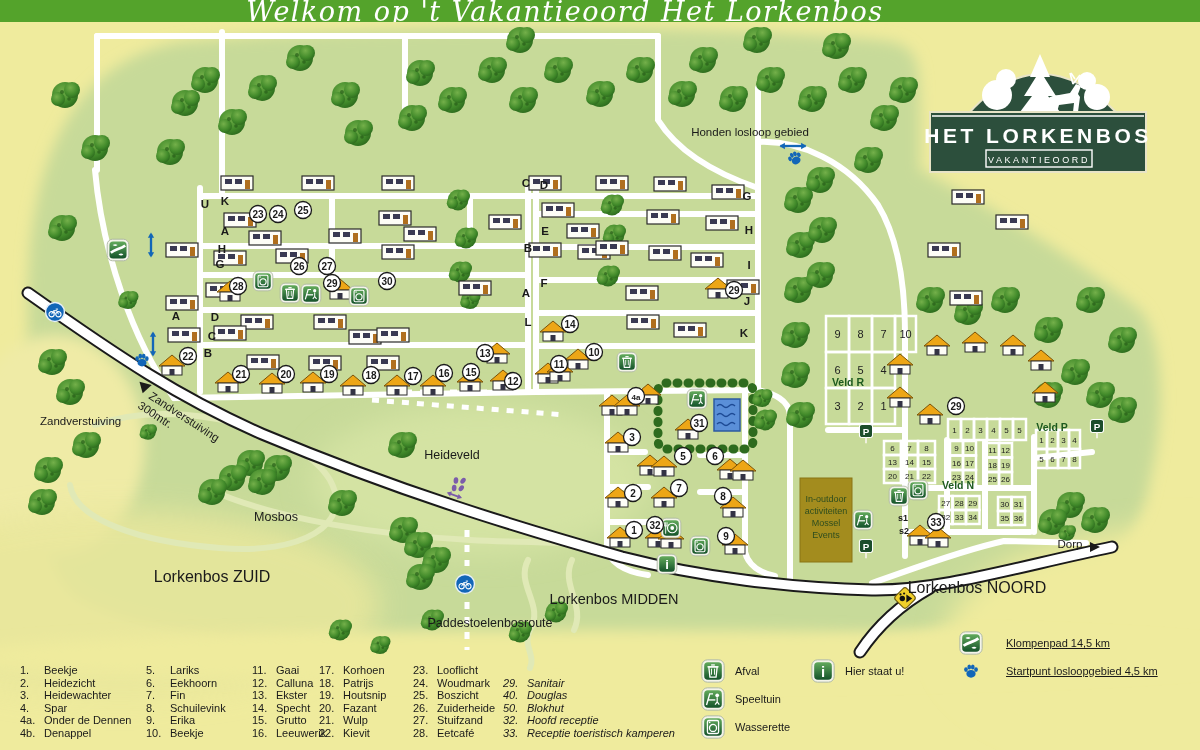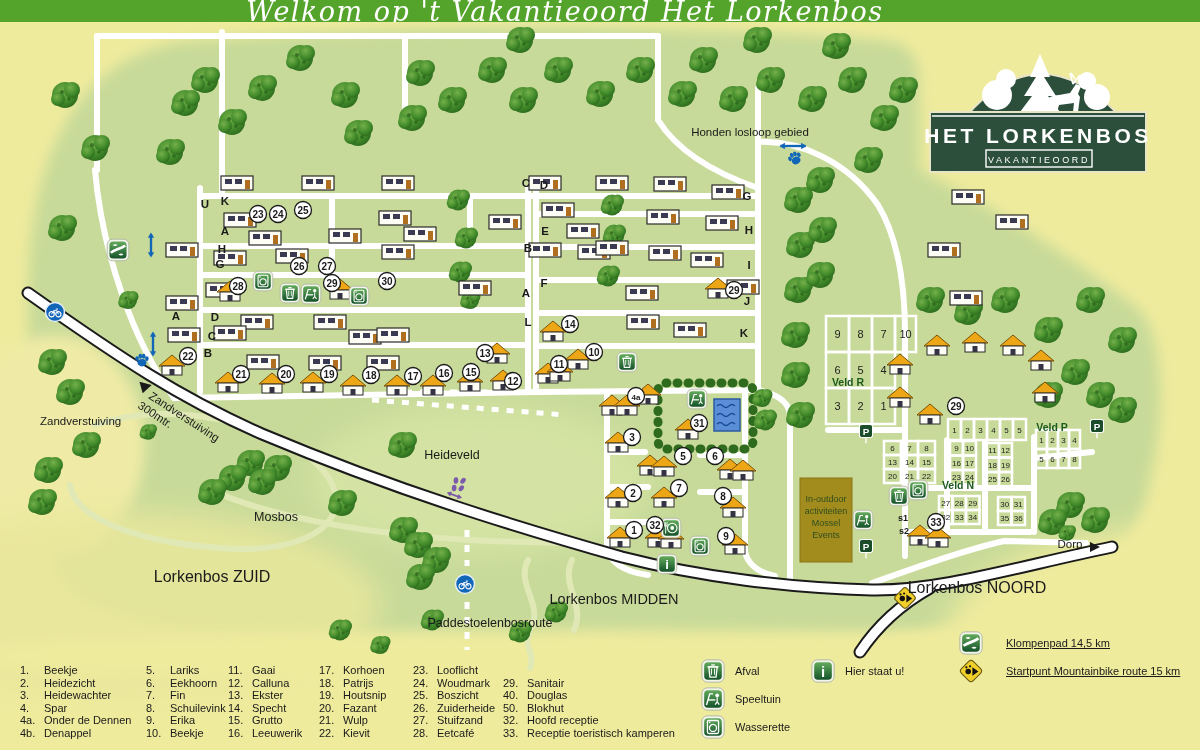--- a/index.html
+++ b/index.html
@@ -1404,7 +1404,7 @@
           <span class="nm">Beekje</span>
         </div>
       </div>
-  <div class="numcol" id="ncol2" style="left:228px;width:91px">
+  <div class="numcol" id="ncol2" style="left:252px;width:91px">
         <div class="row">
           <span class="num">11.</span>
           <span class="nm">Gaai</span>

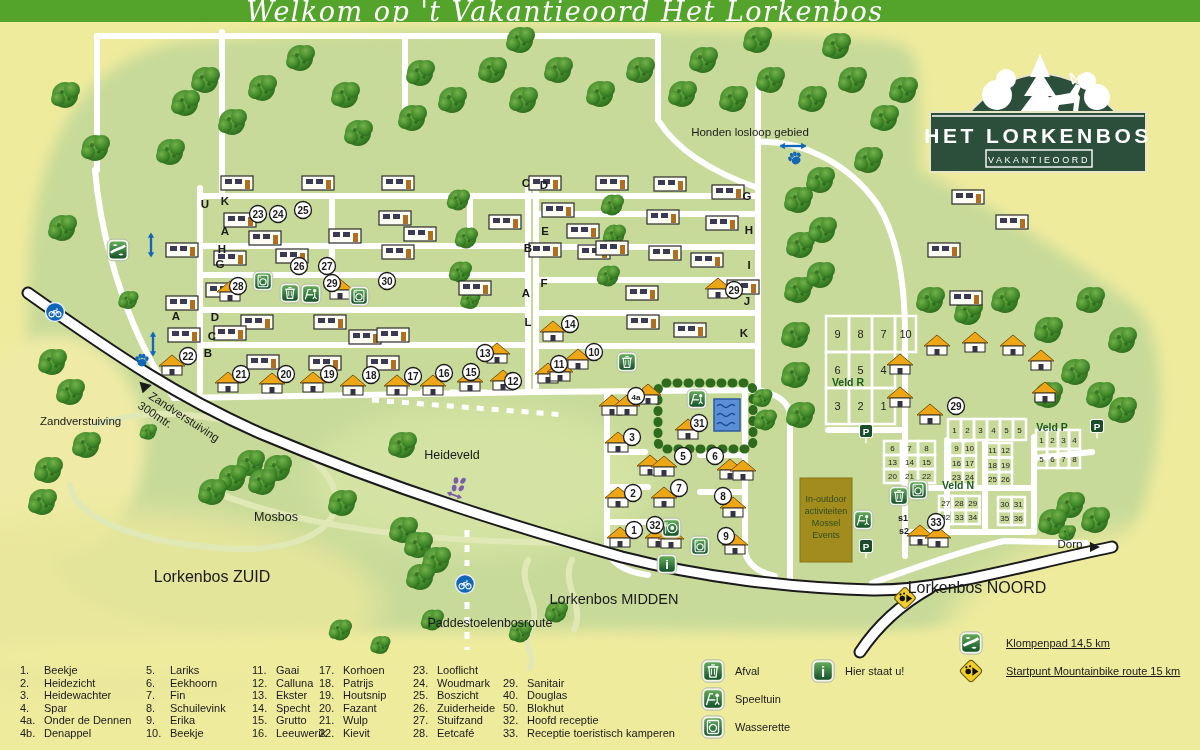--- a/index.html
+++ b/index.html
@@ -1562,6 +1562,18 @@
         </div>
         <div class="route-row">
           <svg width="26" height="26" viewBox="-14 -14 28 28">
+            <g fill="#1266b8">
+              <ellipse cx="0" cy="3" rx="5" ry="4.2"></ellipse>
+              <ellipse cx="-5.4" cy="-1.5" rx="2" ry="2.6"></ellipse>
+              <ellipse cx="-1.9" cy="-4.2" rx="2" ry="2.7"></ellipse>
+              <ellipse cx="1.9" cy="-4.2" rx="2" ry="2.7"></ellipse>
+              <ellipse cx="5.4" cy="-1.5" rx="2" ry="2.6"></ellipse>
+            </g>
+          </svg>
+          <span>Startpunt losloopgebied 4,5 km</span>
+        </div>
+        <div class="route-row">
+          <svg width="26" height="26" viewBox="-14 -14 28 28">
             <rect x="-9" y="-9" width="18" height="18" rx="3.5" transform="rotate(45)" fill="#f0cf2a" stroke="#6b5a10" stroke-width="1.2"></rect>
             <circle cx="-3" cy="0.5" r="3" fill="#111"></circle>
             <circle cx="-5" cy="-4" r="1.2" fill="#111"></circle>

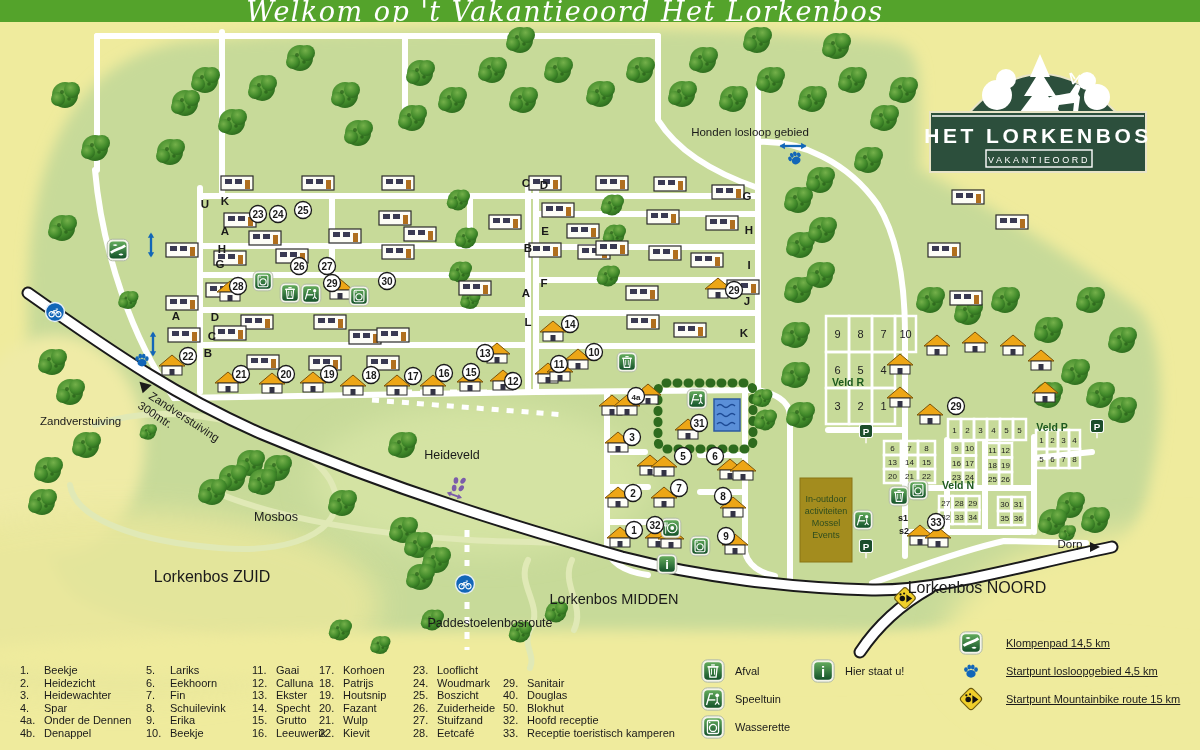--- a/index.html
+++ b/index.html
@@ -10,7 +10,7 @@
   .numcol{position:absolute;top:9px;}
   .numcol .row{display:flex;line-height:12.6px;}
   .numcol .num{width:24px;flex:0 0 24px;}
-  .numcol.offset1{top:21.6px;}
+  .numcol.offset1{top:21.6px;font-style:italic;}
   .faccol{position:absolute;top:2px;}
   .fac-row{display:flex;align-items:center;height:28px;gap:9px;}
   .routecol{position:absolute;top:-26px;}

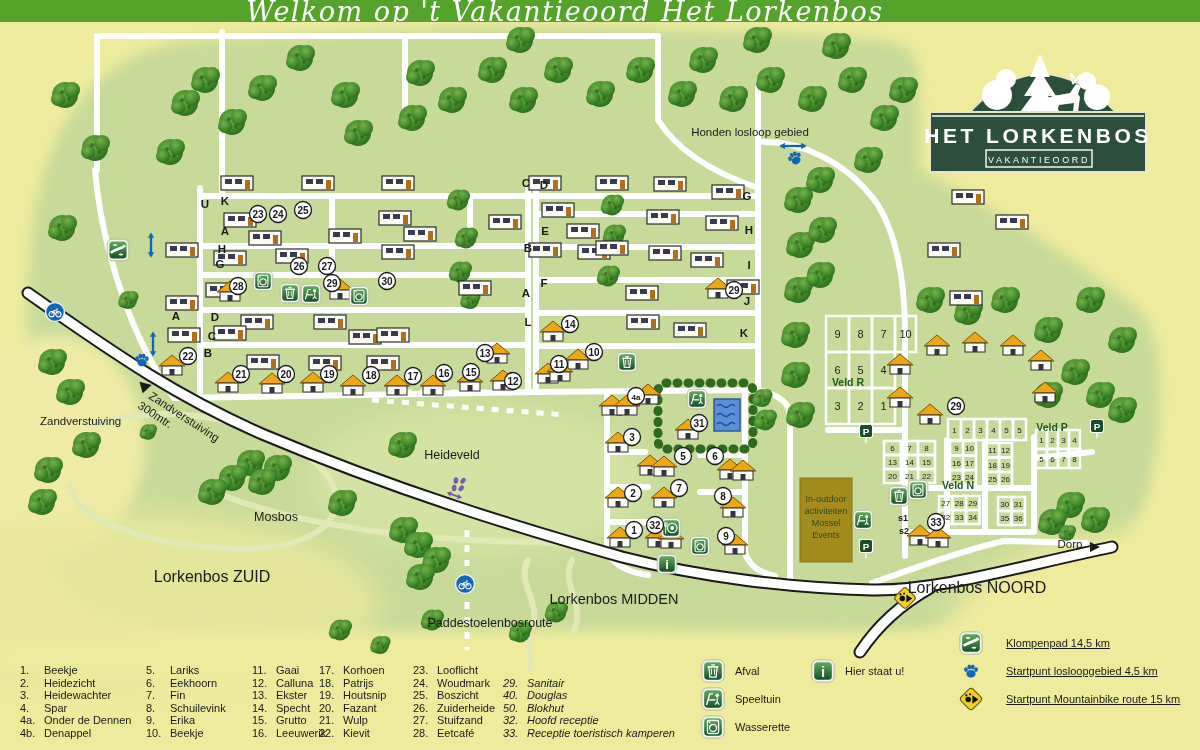--- a/index.html
+++ b/index.html
@@ -1572,16 +1572,6 @@
           </svg>
           <span>Startpunt losloopgebied 4,5 km</span>
         </div>
-        <div class="route-row">
-          <svg width="26" height="26" viewBox="-14 -14 28 28">
-            <rect x="-9" y="-9" width="18" height="18" rx="3.5" transform="rotate(45)" fill="#f0cf2a" stroke="#6b5a10" stroke-width="1.2"></rect>
-            <circle cx="-3" cy="0.5" r="3" fill="#111"></circle>
-            <circle cx="-5" cy="-4" r="1.2" fill="#111"></circle>
-            <circle cx="-1" cy="-5" r="1.2" fill="#111"></circle>
-            <path d="M1.5 -4 L8 0.5 L1.5 5 Z" fill="#111"></path>
-          </svg>
-          <span>Startpunt Mountainbike route 15 km</span>
-        </div>
       </div>
 </div>
 </div>

